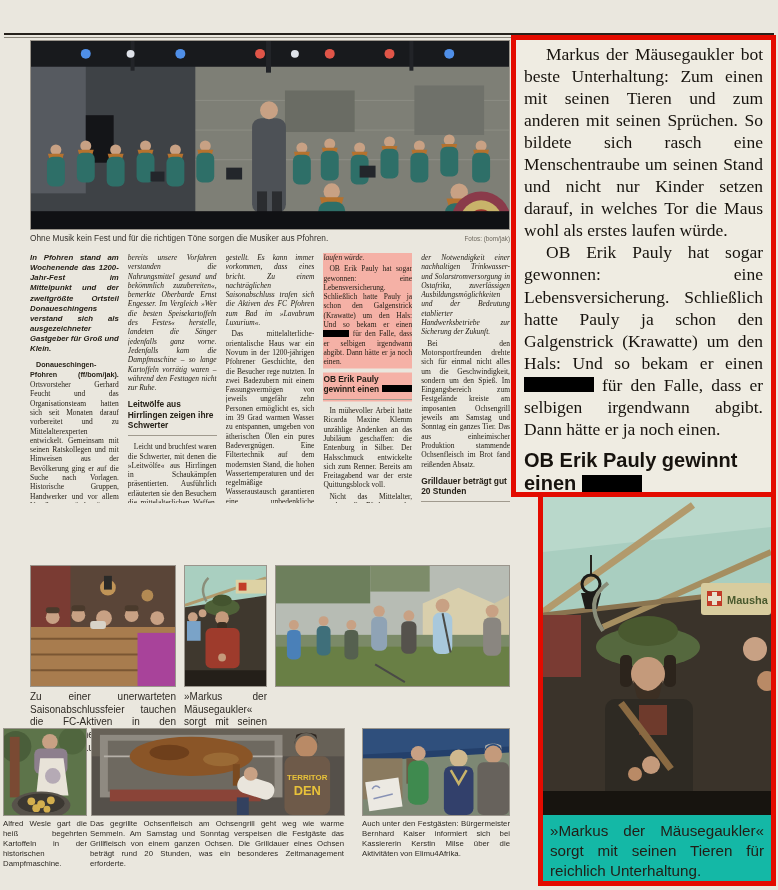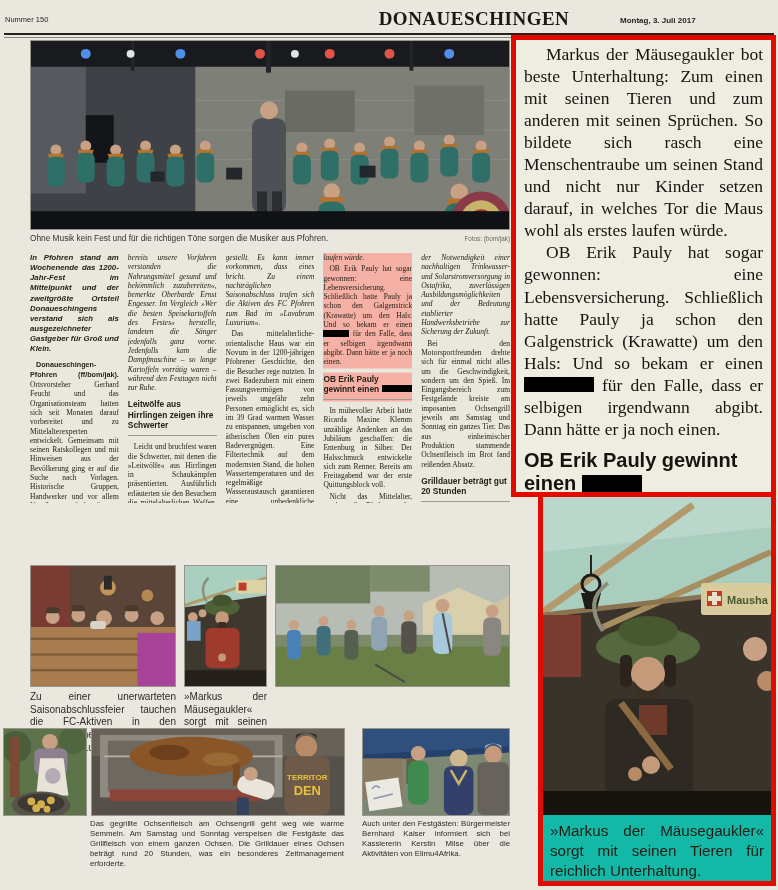--- a/index.html
+++ b/index.html
@@ -90,11 +90,6 @@
     </defs>
   </svg>
 
-  <div id="hdr">
-    <div class="issue">Nummer 150</div>
-    <div class="nptitle">DONAUESCHINGEN</div>
-    <div class="npdate">Montag, 3. Juli 2017</div>
-  </div>
   <div class="rule1"></div>
   <div class="rule2"></div>
 

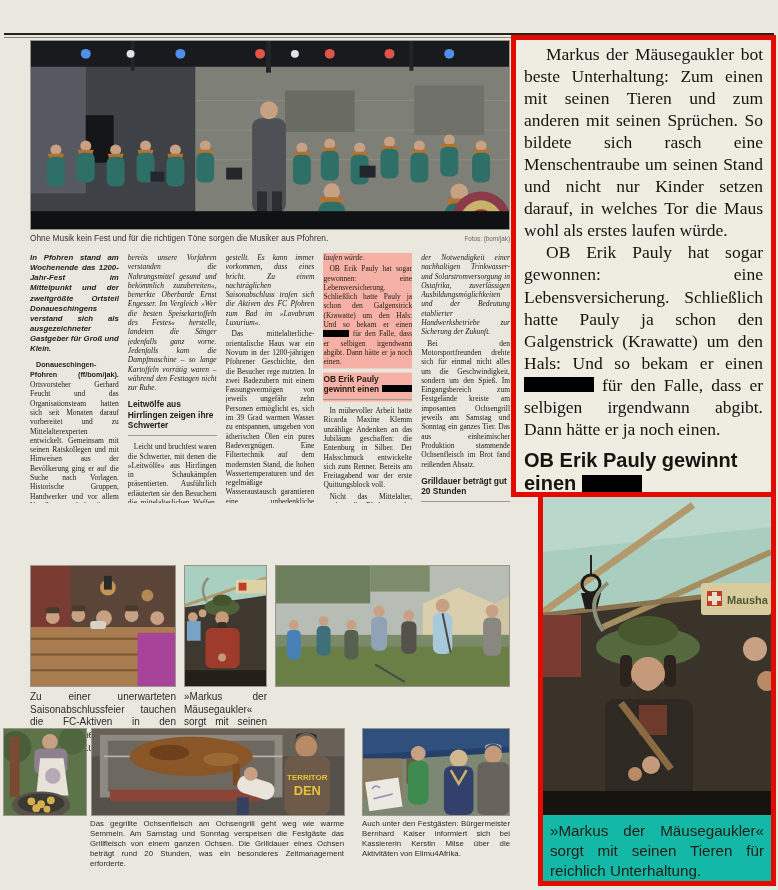--- a/index.html
+++ b/index.html
@@ -323,6 +323,7 @@
         </g>
     </svg>
   </div>
+  <div id="bc1" class="botcap">Alfred Wesle gart die heiß begehrten Kartoffeln in der historischen Dampfmaschine.</div>
   <div id="bc2" class="botcap">Das gegrillte Ochsenfleisch am Ochsengrill geht weg wie warme Semmeln. Am Samstag und Sonntag verspeisen die Festgäste das Grillfleisch von einem ganzen Ochsen. Die Grilldauer eines Ochsen beträgt rund 20 Stunden, was ein besonderes Zeitmanagement erforderte.</div>
   <div id="bc3" class="botcap">Auch unter den Festgästen: Bürgermeister Bernhard Kaiser informiert sich bei Kassiererin Kerstin Milse über die Aktivitäten von Elimu4Afrika.</div>
 

